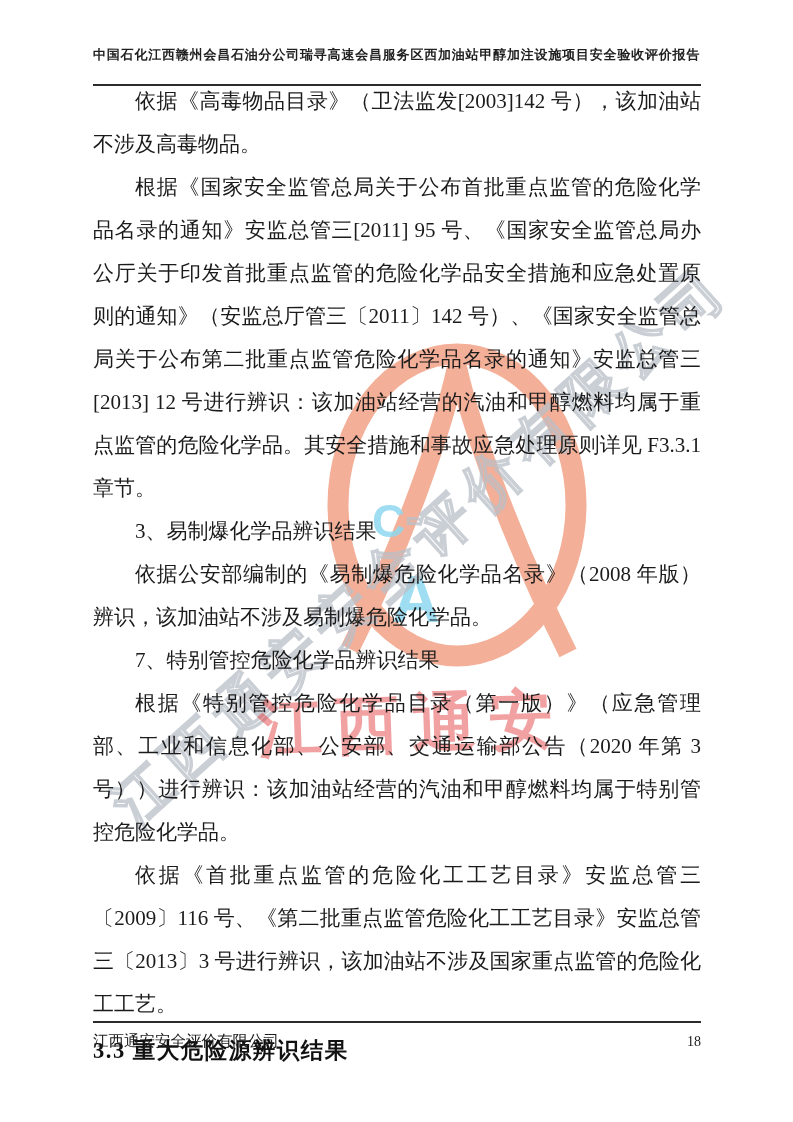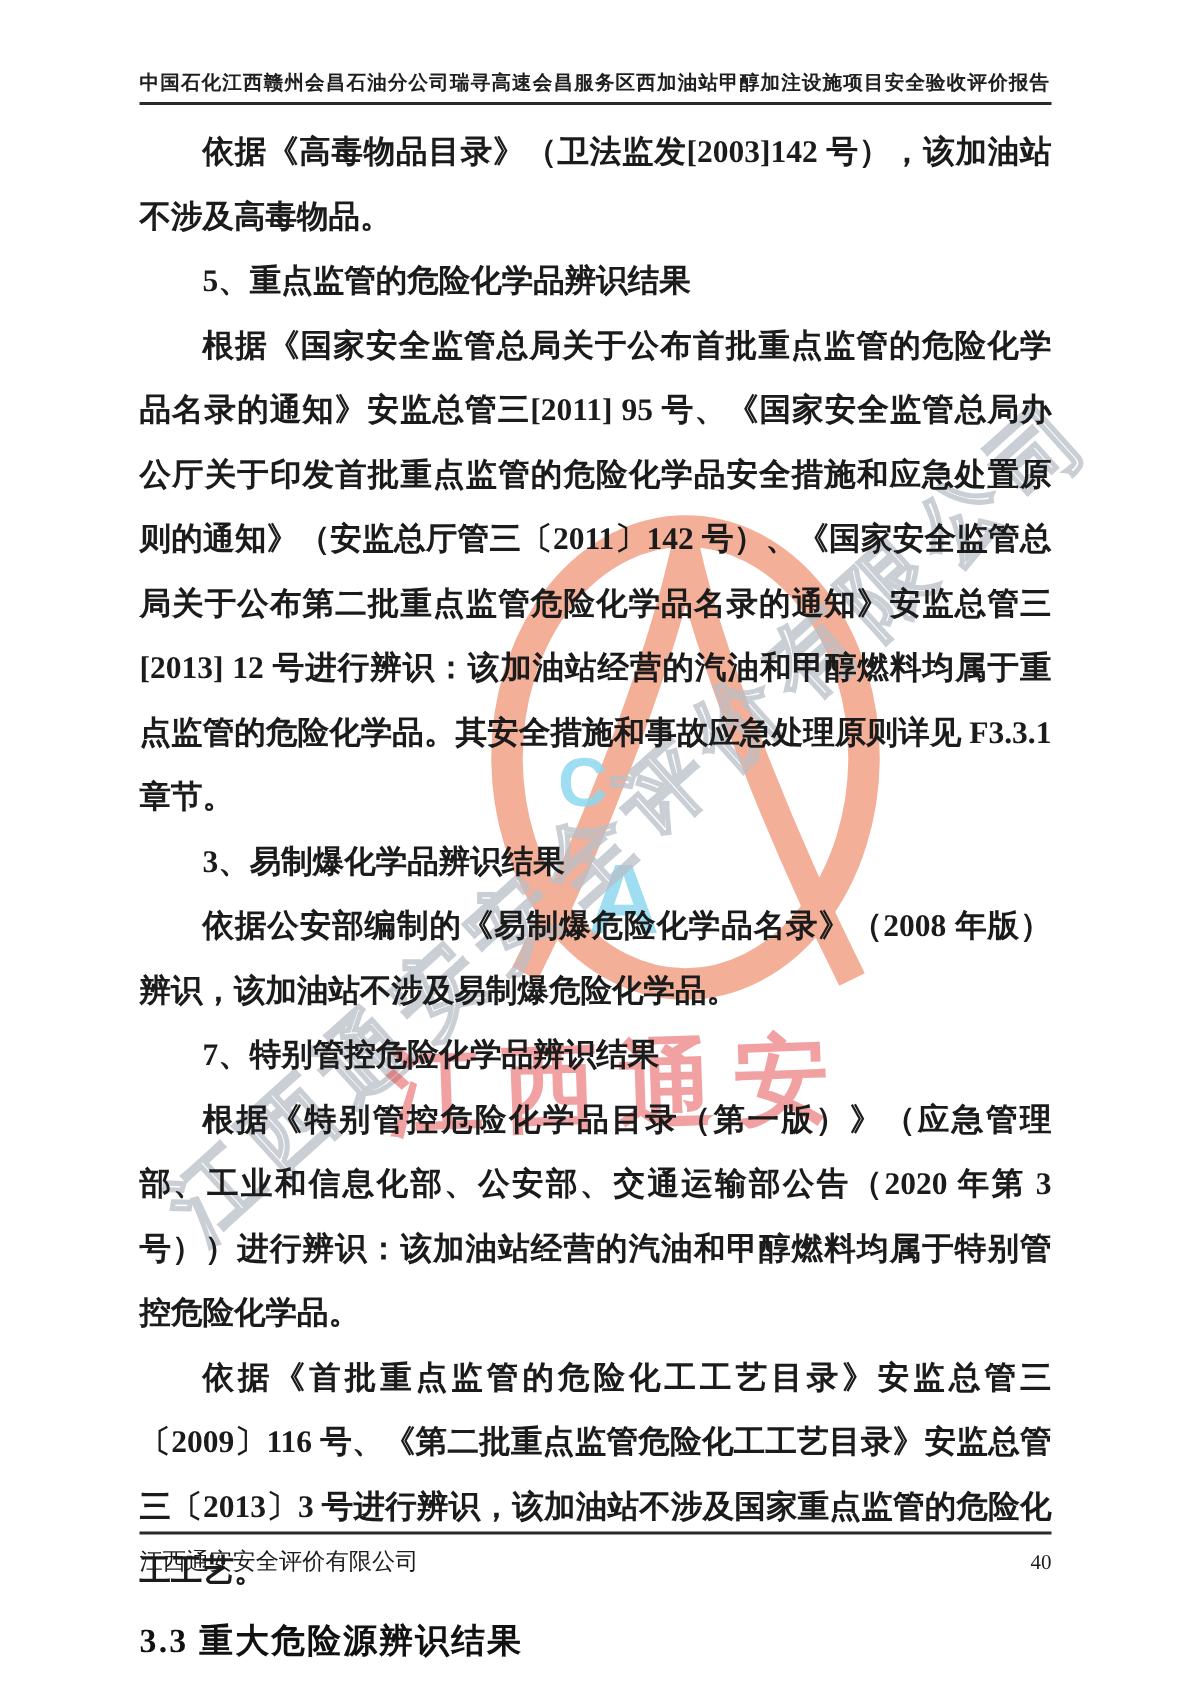--- a/index.html
+++ b/index.html
@@ -55,7 +55,7 @@
     position:absolute;
     left:93px;top:46px;width:608px;
     border-bottom:2px solid #2b2b2b;
-    padding-bottom:4px;
+    padding-bottom:20px;
   }
   .header-title{
     font-size:13px;

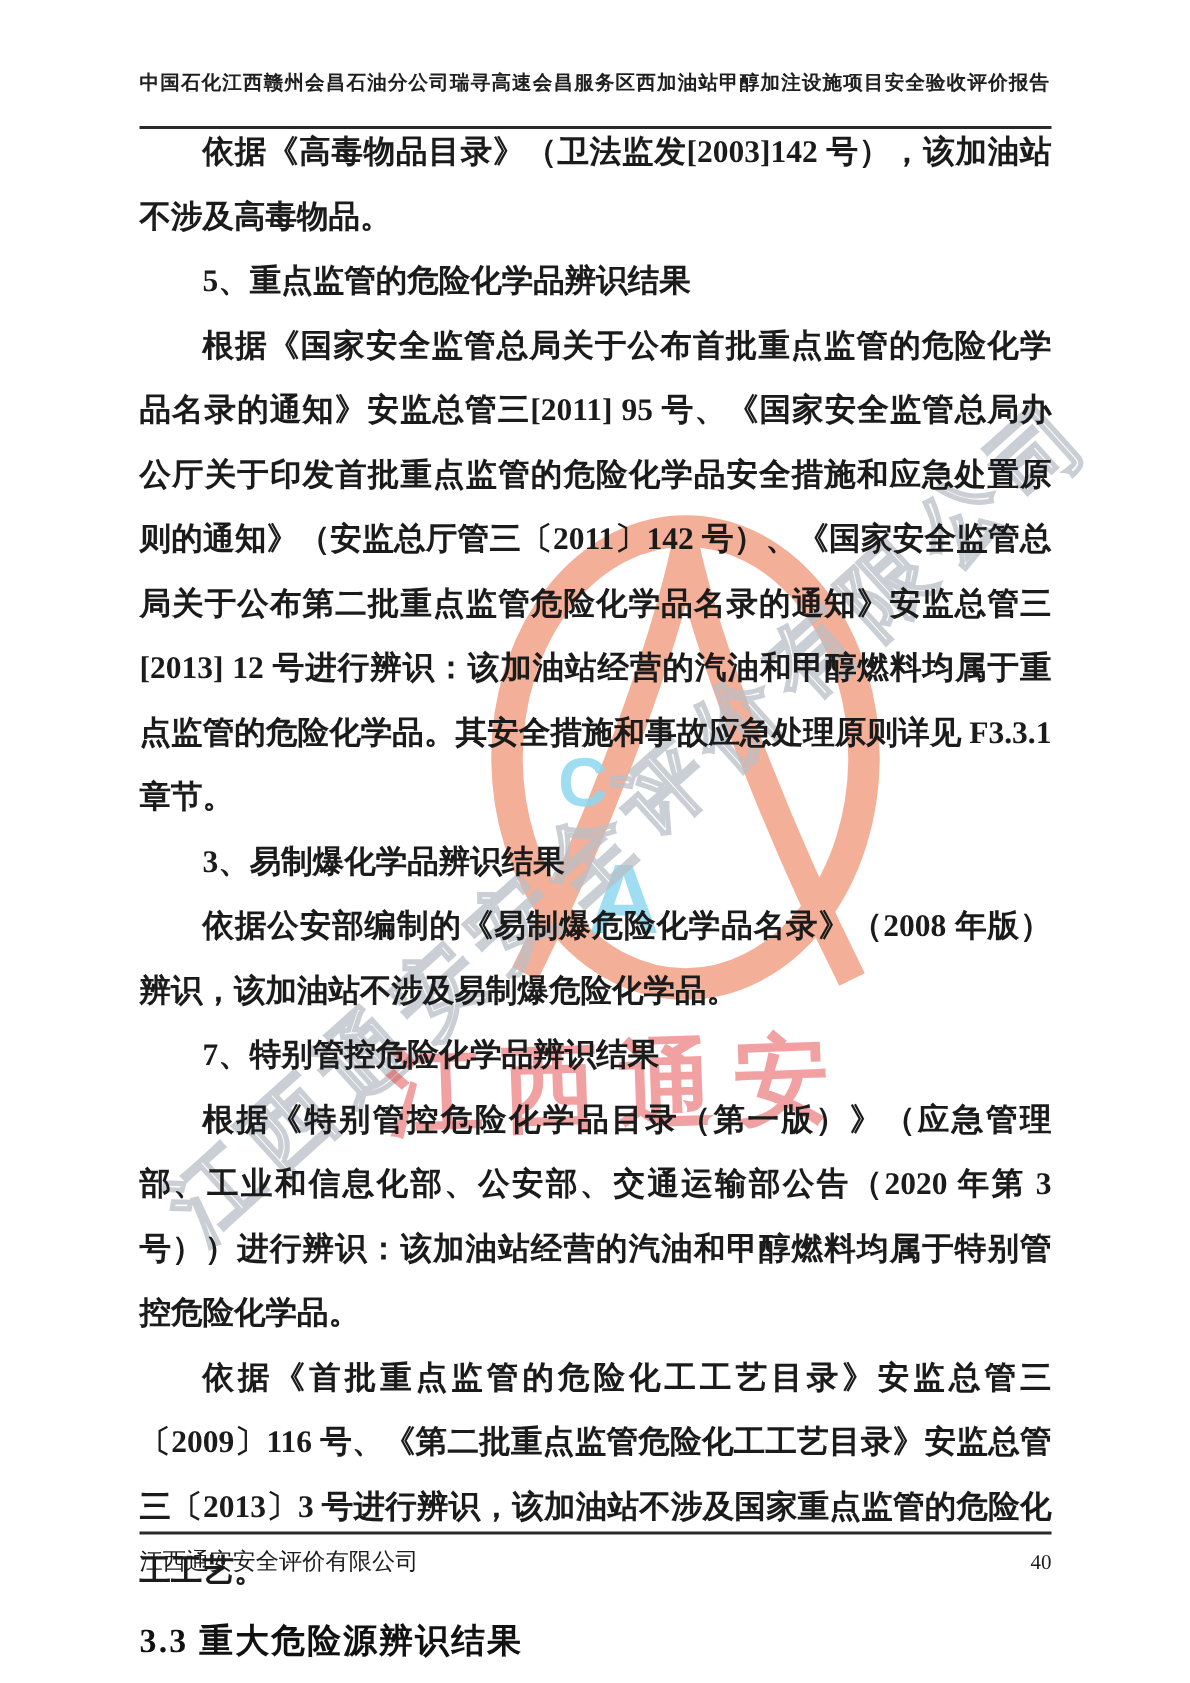--- a/index.html
+++ b/index.html
@@ -75,7 +75,6 @@
     text-align:justify;
     text-indent:2em;
     color:#1b1b1b;
-    font-weight:bold;
   }
   .heading2{
     font-size:22.5px;

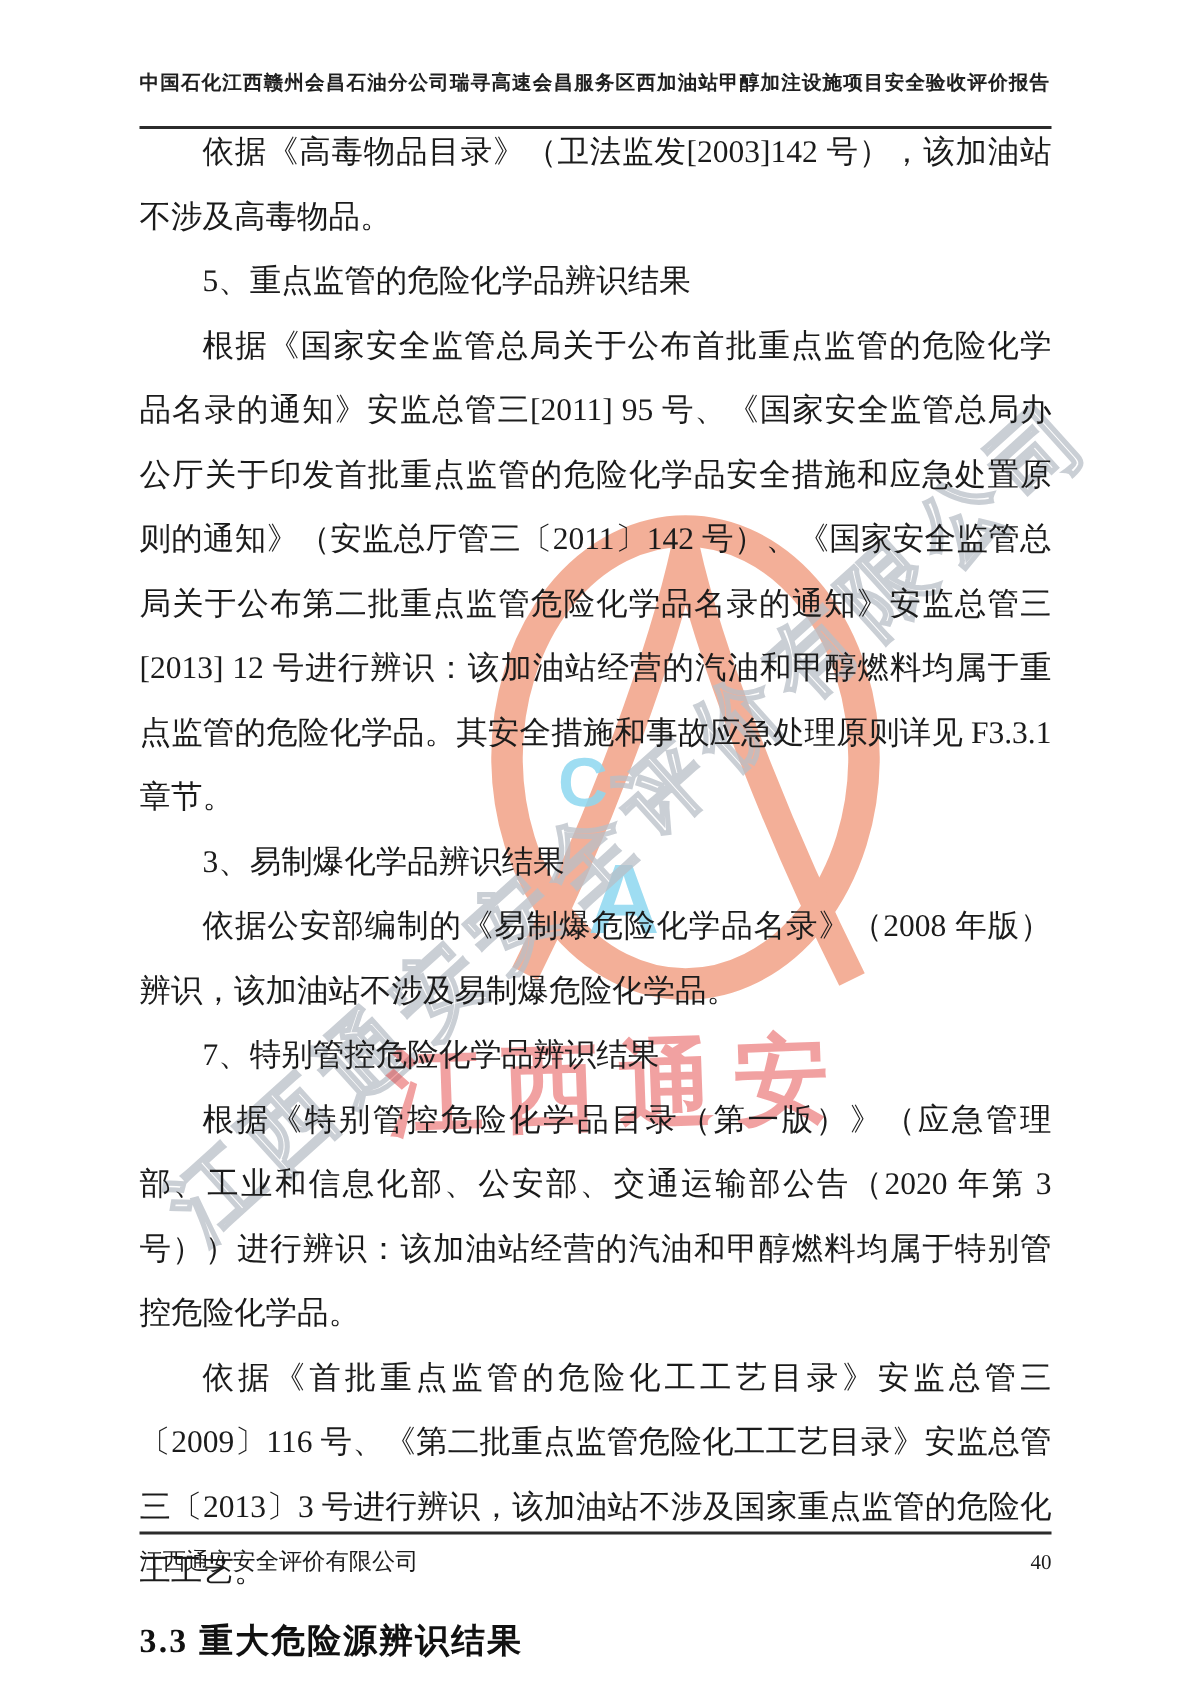--- a/index.html
+++ b/index.html
@@ -121,7 +121,6 @@
 
     <div class="doc-body" id="body-container">
         <p class="para">依据《高毒物品目录》（卫法监发[2003]142 号），该加油站不涉及高毒物品。</p>
-        <p class="subheading">5、重点监管的危险化学品辨识结果</p>
         <p class="para">根据《国家安全监管总局关于公布首批重点监管的危险化学品名录的通知》安监总管三[2011] 95 号、《国家安全监管总局办公厅关于印发首批重点监管的危险化学品安全措施和应急处置原则的通知》（安监总厅管三〔2011〕142 号）、《国家安全监管总局关于公布第二批重点监管危险化学品名录的通知》安监总管三[2013] 12 号进行辨识：该加油站经营的汽油和甲醇燃料均属于重点监管的危险化学品。其安全措施和事故应急处理原则详见 F3.3.1 章节。</p>
         <p class="subheading">3、易制爆化学品辨识结果</p>
         <p class="para">依据公安部编制的《易制爆危险化学品名录》（2008 年版）辨识，该加油站不涉及易制爆危险化学品。</p>

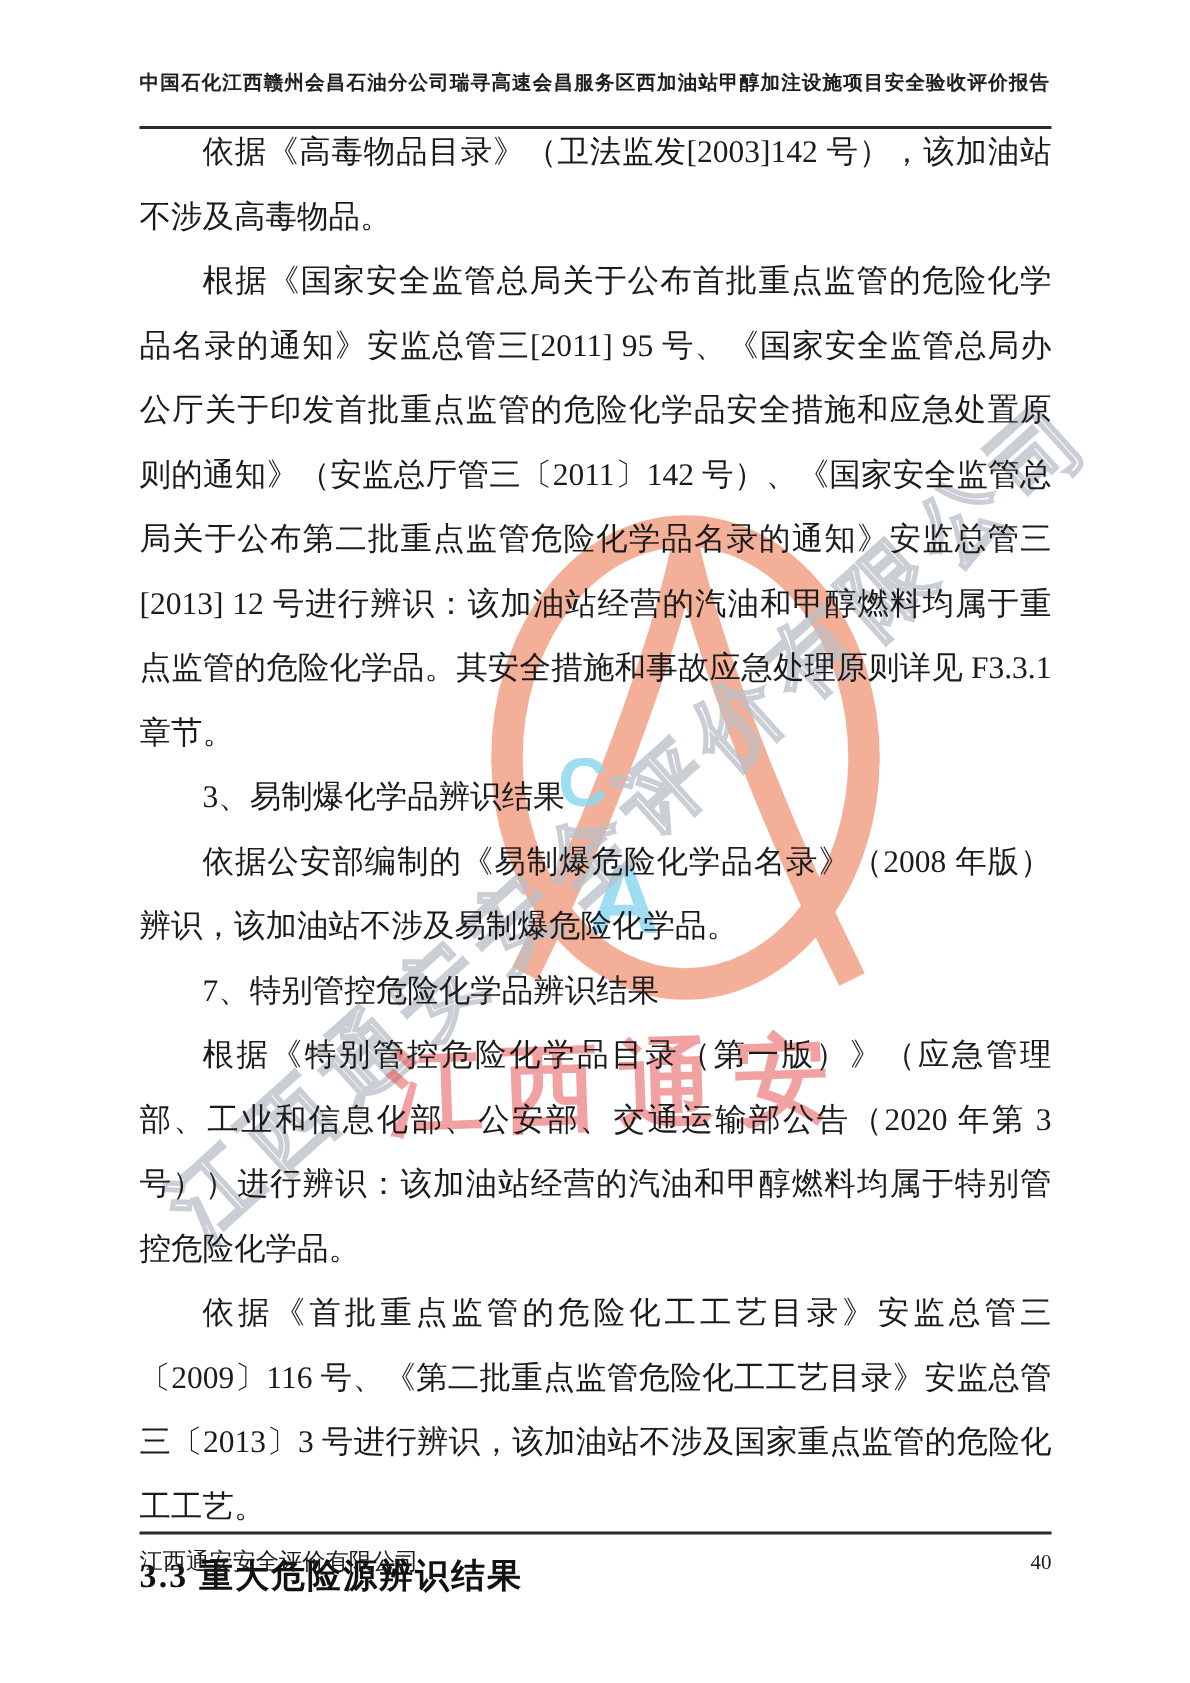--- a/index.html
+++ b/index.html
@@ -132,7 +132,7 @@
 
     <div class="page-footer">
       <span class="footer-company">江西通安安全评价有限公司</span>
-      <span class="footer-page">40</span>
+      <span class="footer-page">18</span>
     </div>
 
   </div>

